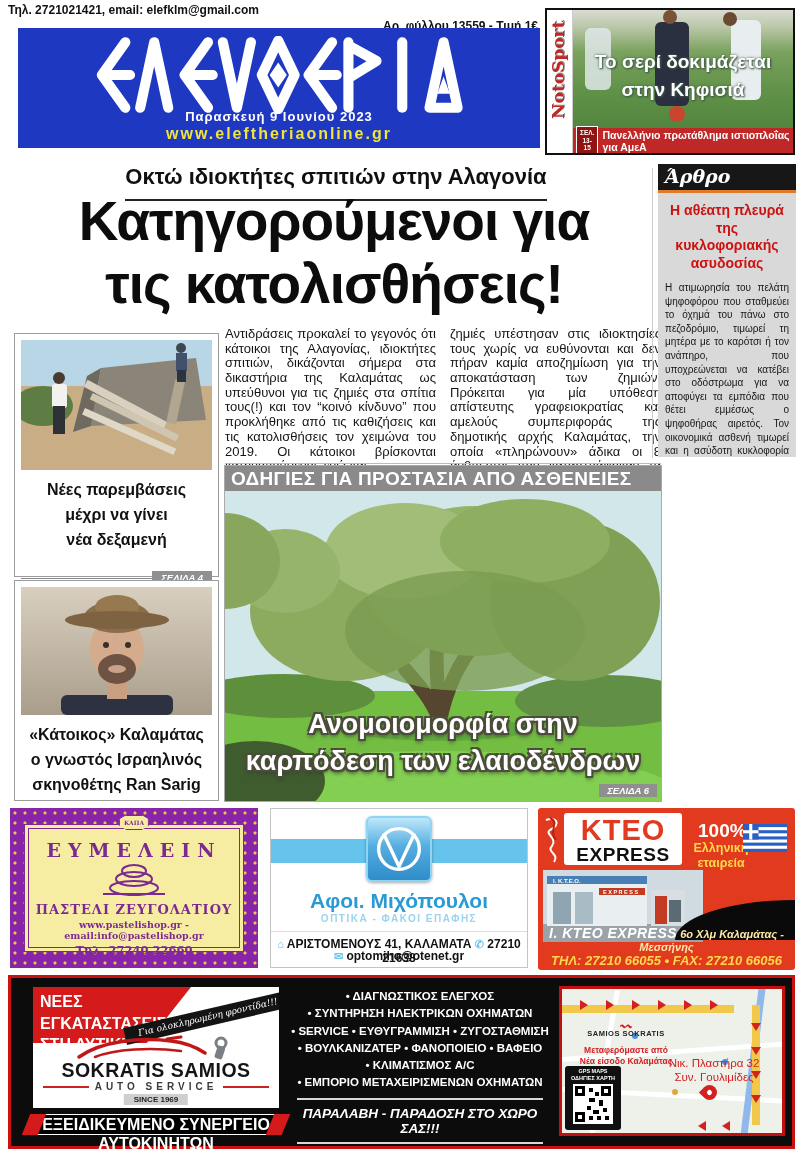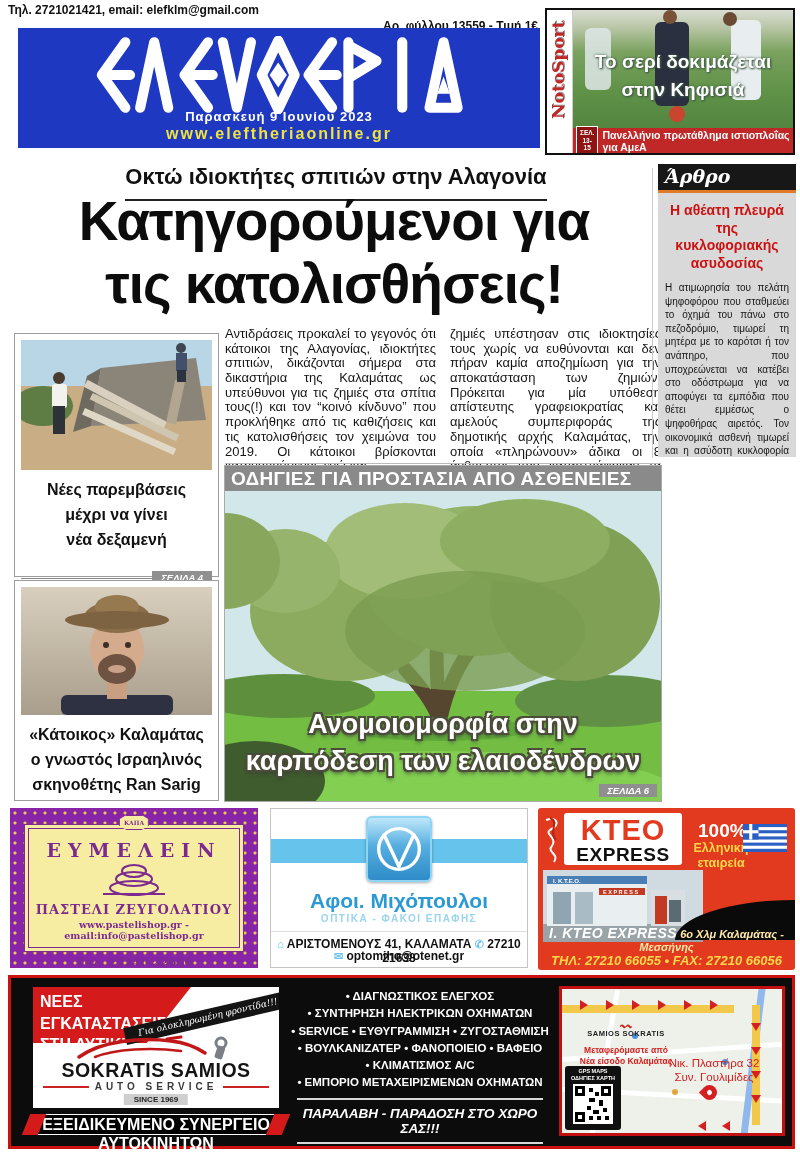--- a/index.html
+++ b/index.html
@@ -75,7 +75,7 @@
   #pasteli-name { margin-top:10px; font-size:19px; font-weight:bold; letter-spacing:7px; }
   #pasteli-product { font-size:13px; font-weight:bold; letter-spacing:1px; margin-top:2px; }
   #pasteli-web { font-size:9.5px; font-weight:bold; margin-top:2px; }
-  #pasteli-tel { font-size:11.5px; font-weight:bold; margin-top:14px; }
+  #pasteli-tel { font-size:11.5px; font-weight:bold; margin-top:2px; }
 
   #ad-optical { left:270px; top:808px; width:258px; height:160px; background:#fff; border:1px solid #c4c4c4; text-align:center; }
   #opt-band { position:absolute; left:0; right:0; top:30px; height:24px; background:#66c3ec; }

